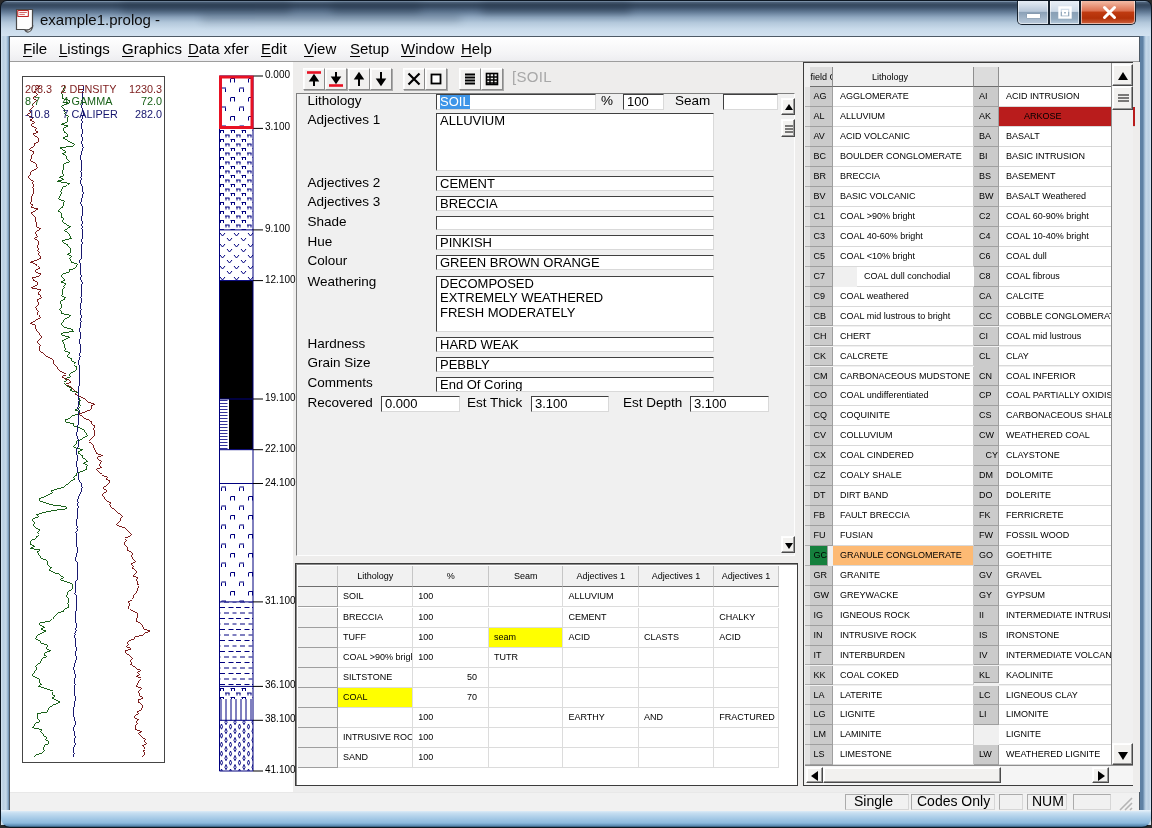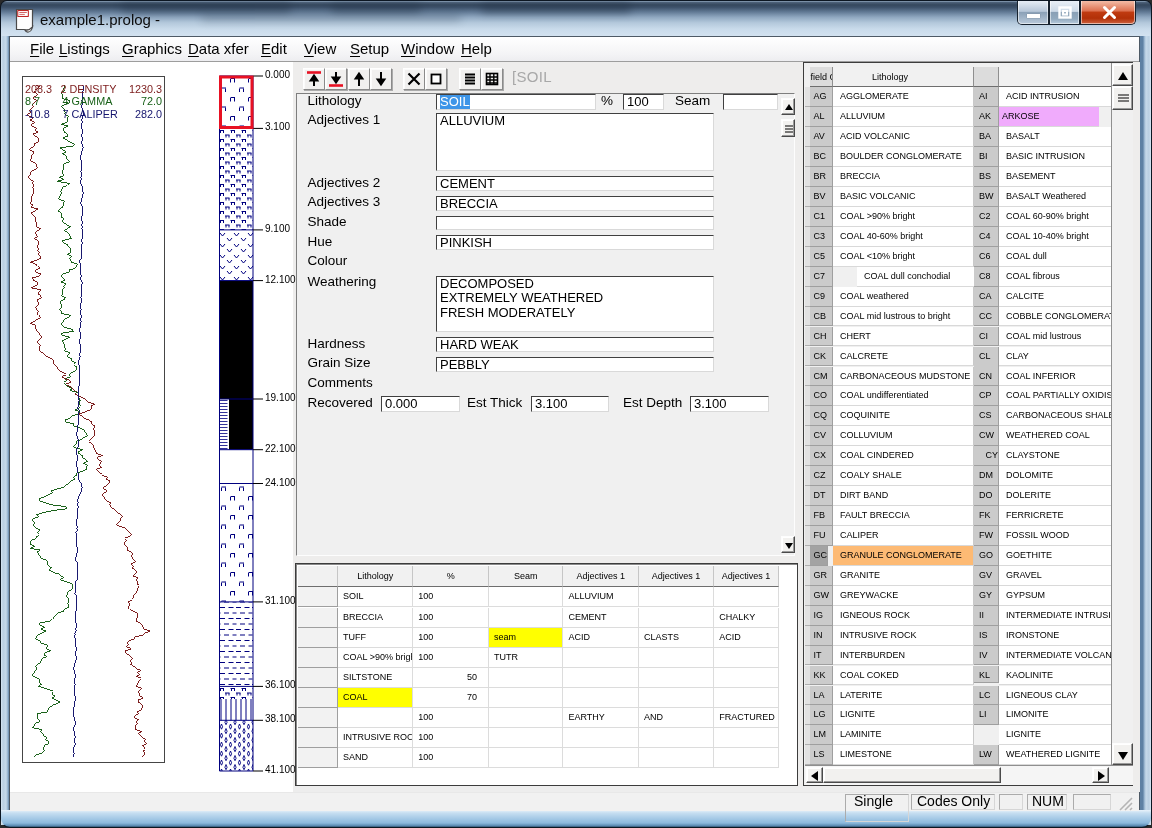--- a/index.html
+++ b/index.html
@@ -87,7 +87,7 @@
 <div id="borderB"></div>
 <div id="client"></div>
 <div id="menubar">
-  <span class="mi" style="left:20px"><u>F</u>ile</span>
+  <span class="mi" style="left:13px"><u>F</u>ile</span>
   <span class="mi" style="left:49px"><u>L</u>istings</span>
   <span class="mi" style="left:112px"><u>G</u>raphics</span>
   <span class="mi" style="left:178px"><u>D</u>ata xfer</span>

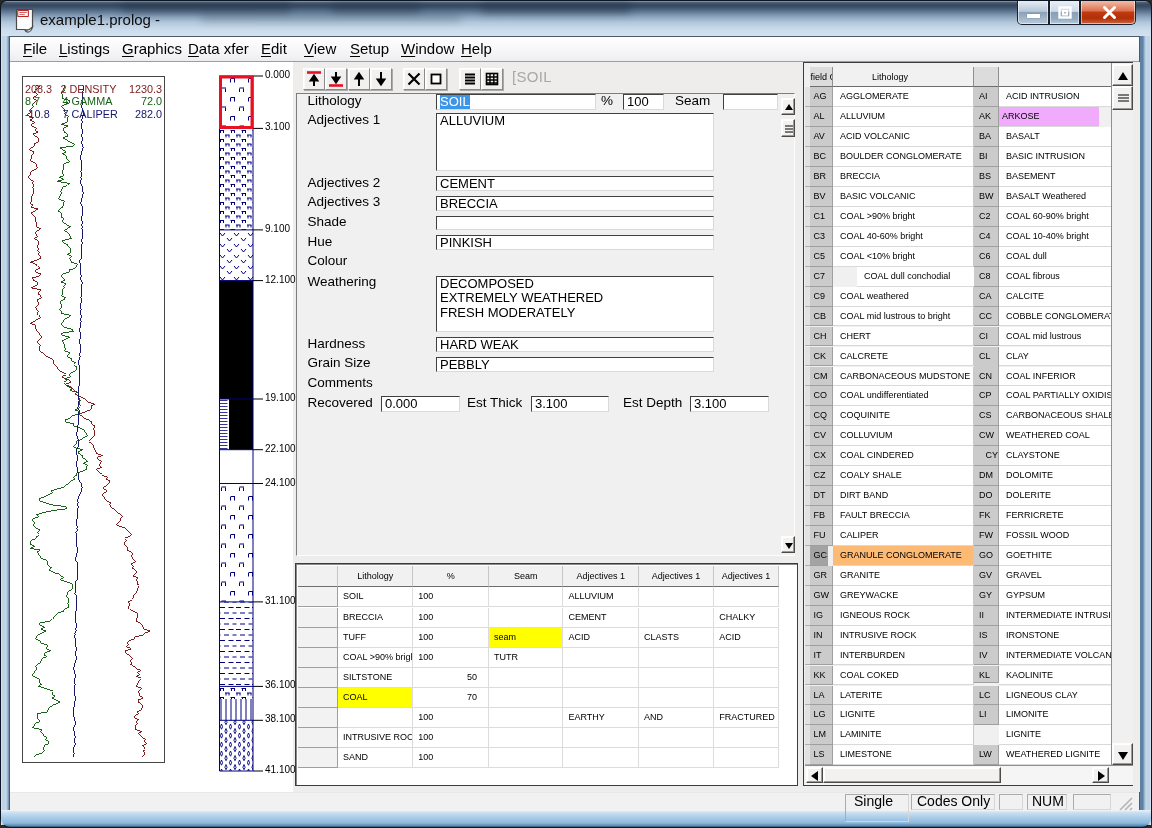--- a/index.html
+++ b/index.html
@@ -368,7 +368,7 @@
     <div class="cell" style="left:6px;top:44.2px;width:23.5px;height:19.9px;background:#cbcbcb;border-right:1px solid #9f9f9f;border-bottom:1px solid #9f9f9f;font-size:9px;line-height:19.9px;padding-left:4px;">AL</div>
     <div class="cell" style="left:29.5px;top:44.2px;width:141px;height:19.9px;background:#fff;border-right:1px solid #c9c9c9;border-bottom:1px solid #d9d9d9;font-size:9px;line-height:19.9px;padding-left:7px;">ALLUVIUM</div>
     <div class="cell" style="left:170.5px;top:44.2px;width:25px;height:19.9px;background:#cbcbcb;border-right:1px solid #9f9f9f;border-bottom:1px solid #9f9f9f;font-size:9px;line-height:19.9px;padding-left:5px;">AK</div>
-    <div class="cell" style="left:195.5px;top:44.2px;width:100px;height:19.9px;background:#f0abfc;border-bottom:1px solid #d9d9d9;font-size:9px;line-height:19.9px;padding-left:3px;">ARKOSE</div>
+    <div class="cell" style="left:195.5px;top:44.2px;width:136px;height:19.9px;background:#b91c1c;border-bottom:1px solid #d9d9d9;font-size:9px;line-height:19.9px;padding-left:25px;">ARKOSE</div>
     <div class="cell" style="left:1px;top:64.2px;width:5px;height:19.9px;background:#e2e2e2;border-bottom:1px solid #b0b0b0;"></div>
     <div class="cell" style="left:6px;top:64.2px;width:23.5px;height:19.9px;background:#cbcbcb;border-right:1px solid #9f9f9f;border-bottom:1px solid #9f9f9f;font-size:9px;line-height:19.9px;padding-left:4px;">AV</div>
     <div class="cell" style="left:29.5px;top:64.2px;width:141px;height:19.9px;background:#fff;border-right:1px solid #c9c9c9;border-bottom:1px solid #d9d9d9;font-size:9px;line-height:19.9px;padding-left:7px;">ACID VOLCANIC</div>

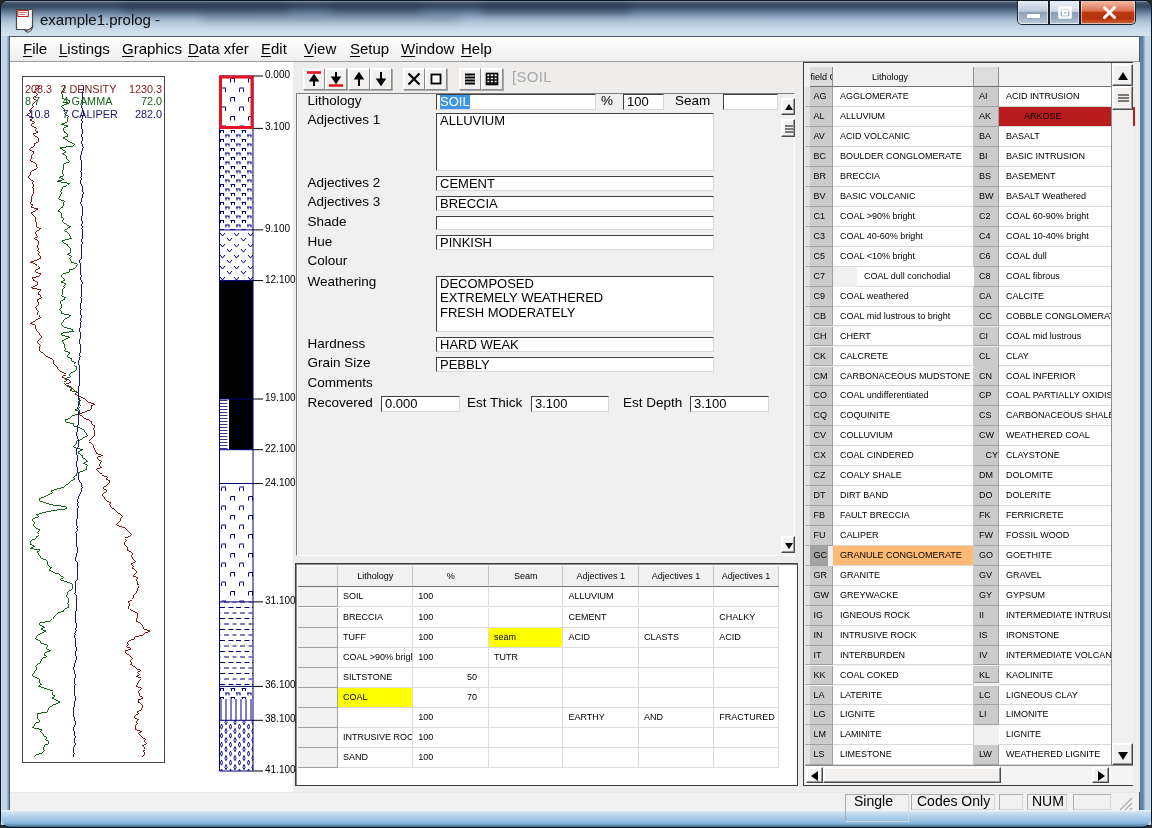--- a/index.html
+++ b/index.html
@@ -257,6 +257,7 @@
     <div class="flabel" style="top:140.8px">Hue</div>
     <div class="ffield" style="left:139px;top:141.0px;width:278px;height:15.0px;padding-top:0px">PINKISH</div>
     <div class="flabel" style="top:160.3px">Colour</div>
+    <div class="ffield" style="left:139px;top:161.0px;width:278px;height:15.0px;padding-top:0px">GREEN BROWN ORANGE</div>
     <div class="flabel" style="top:181.3px">Weathering</div>
     <div class="ffield" style="left:139px;top:182.0px;width:278px;height:55.5px;padding-top:0px">DECOMPOSED<br>EXTREMELY WEATHERED<br>FRESH MODERATELY</div>
     <div class="flabel" style="top:242.8px">Hardness</div>

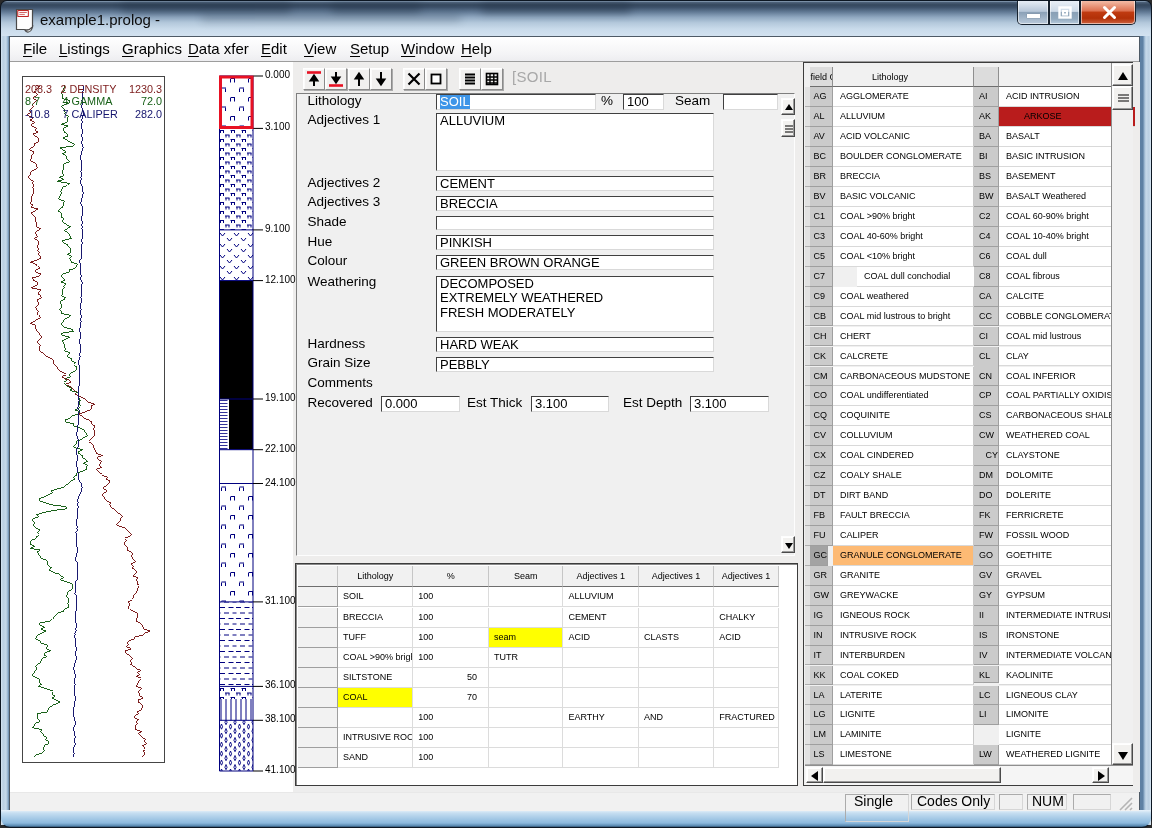--- a/index.html
+++ b/index.html
@@ -265,6 +265,7 @@
     <div class="flabel" style="top:262.3px">Grain Size</div>
     <div class="ffield" style="left:139px;top:263.0px;width:278px;height:15.0px;padding-top:0px">PEBBLY</div>
     <div class="flabel" style="top:281.8px">Comments</div>
+    <div class="ffield" style="left:139px;top:282.5px;width:278px;height:15.0px;padding-top:0px">End Of Coring</div>
     <div class="flabel" style="top:301.8px">Recovered</div>
     <div class="ffield" style="left:84px;top:302.0px;width:79px;height:15.5px;padding-top:0px">0.000</div>
     <div class="flabel" style="left:170px;top:301.8px">Est Thick</div>

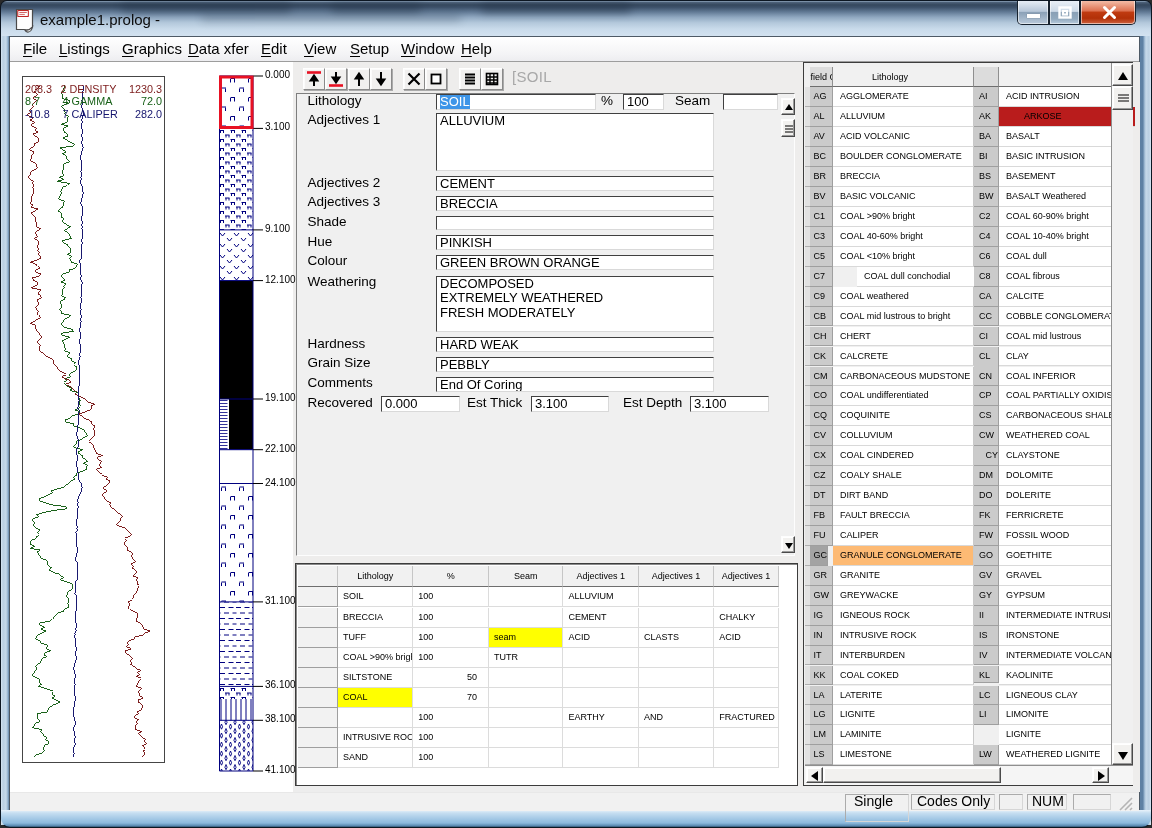--- a/index.html
+++ b/index.html
@@ -473,7 +473,7 @@
     <div class="cell" style="left:195.5px;top:443.0px;width:112px;height:19.9px;background:#fff;border-bottom:1px solid #d9d9d9;font-size:9px;line-height:19.9px;padding-left:7px;">FERRICRETE</div>
     <div class="cell" style="left:1px;top:463.0px;width:5px;height:19.9px;background:#e2e2e2;border-bottom:1px solid #b0b0b0;"></div>
     <div class="cell" style="left:6px;top:463.0px;width:23.5px;height:19.9px;background:#cbcbcb;border-right:1px solid #9f9f9f;border-bottom:1px solid #9f9f9f;font-size:9px;line-height:19.9px;padding-left:4px;">FU</div>
-    <div class="cell" style="left:29.5px;top:463.0px;width:141px;height:19.9px;background:#fff;border-right:1px solid #c9c9c9;border-bottom:1px solid #d9d9d9;font-size:9px;line-height:19.9px;padding-left:7px;">CALIPER</div>
+    <div class="cell" style="left:29.5px;top:463.0px;width:141px;height:19.9px;background:#fff;border-right:1px solid #c9c9c9;border-bottom:1px solid #d9d9d9;font-size:9px;line-height:19.9px;padding-left:7px;">FUSIAN</div>
     <div class="cell" style="left:170.5px;top:463.0px;width:25px;height:19.9px;background:#cbcbcb;border-right:1px solid #9f9f9f;border-bottom:1px solid #9f9f9f;font-size:9px;line-height:19.9px;padding-left:5px;">FW</div>
     <div class="cell" style="left:195.5px;top:463.0px;width:112px;height:19.9px;background:#fff;border-bottom:1px solid #d9d9d9;font-size:9px;line-height:19.9px;padding-left:7px;">FOSSIL WOOD</div>
     <div class="cell" style="left:1px;top:482.9px;width:5px;height:19.9px;background:#e2e2e2;border-bottom:1px solid #b0b0b0;"></div>

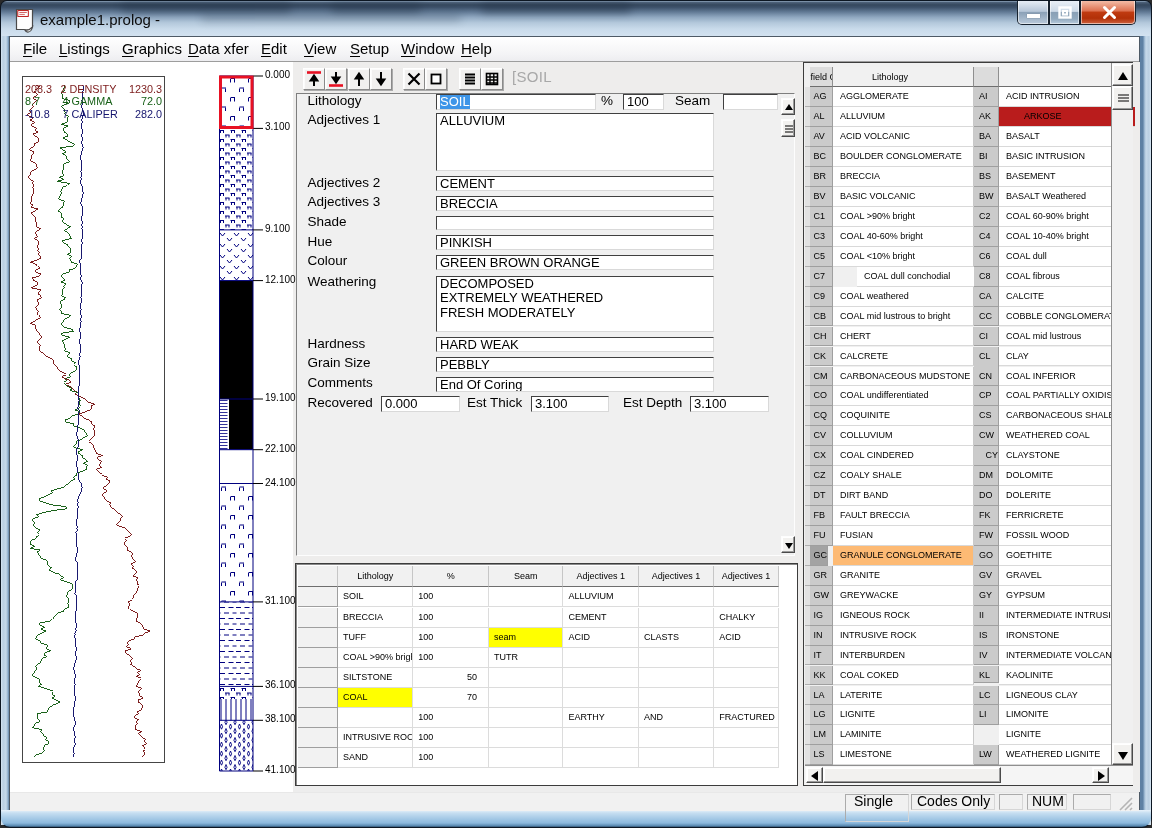--- a/index.html
+++ b/index.html
@@ -477,7 +477,7 @@
     <div class="cell" style="left:170.5px;top:463.0px;width:25px;height:19.9px;background:#cbcbcb;border-right:1px solid #9f9f9f;border-bottom:1px solid #9f9f9f;font-size:9px;line-height:19.9px;padding-left:5px;">FW</div>
     <div class="cell" style="left:195.5px;top:463.0px;width:112px;height:19.9px;background:#fff;border-bottom:1px solid #d9d9d9;font-size:9px;line-height:19.9px;padding-left:7px;">FOSSIL WOOD</div>
     <div class="cell" style="left:1px;top:482.9px;width:5px;height:19.9px;background:#e2e2e2;border-bottom:1px solid #b0b0b0;"></div>
-    <div class="cell" style="left:6px;top:482.9px;width:18px;height:19.9px;background:#a3a3a3;border-right:1px solid #9f9f9f;border-bottom:1px solid #9f9f9f;font-size:9px;line-height:19.9px;padding-left:4px;">GC</div>
+    <div class="cell" style="left:6px;top:482.9px;width:18px;height:19.9px;background:#15803d;border-right:1px solid #9f9f9f;border-bottom:1px solid #9f9f9f;font-size:9px;line-height:19.9px;padding-left:4px;">GC</div>
     <div class="cell" style="left:29.5px;top:482.9px;width:141px;height:19.9px;background:#fdba74;border-right:1px solid #c9c9c9;border-bottom:1px solid #d9d9d9;font-size:9px;line-height:19.9px;padding-left:7px;">GRANULE CONGLOMERATE</div>
     <div class="cell" style="left:170.5px;top:482.9px;width:25px;height:19.9px;background:#cbcbcb;border-right:1px solid #9f9f9f;border-bottom:1px solid #9f9f9f;font-size:9px;line-height:19.9px;padding-left:5px;">GO</div>
     <div class="cell" style="left:195.5px;top:482.9px;width:112px;height:19.9px;background:#fff;border-bottom:1px solid #d9d9d9;font-size:9px;line-height:19.9px;padding-left:7px;">GOETHITE</div>

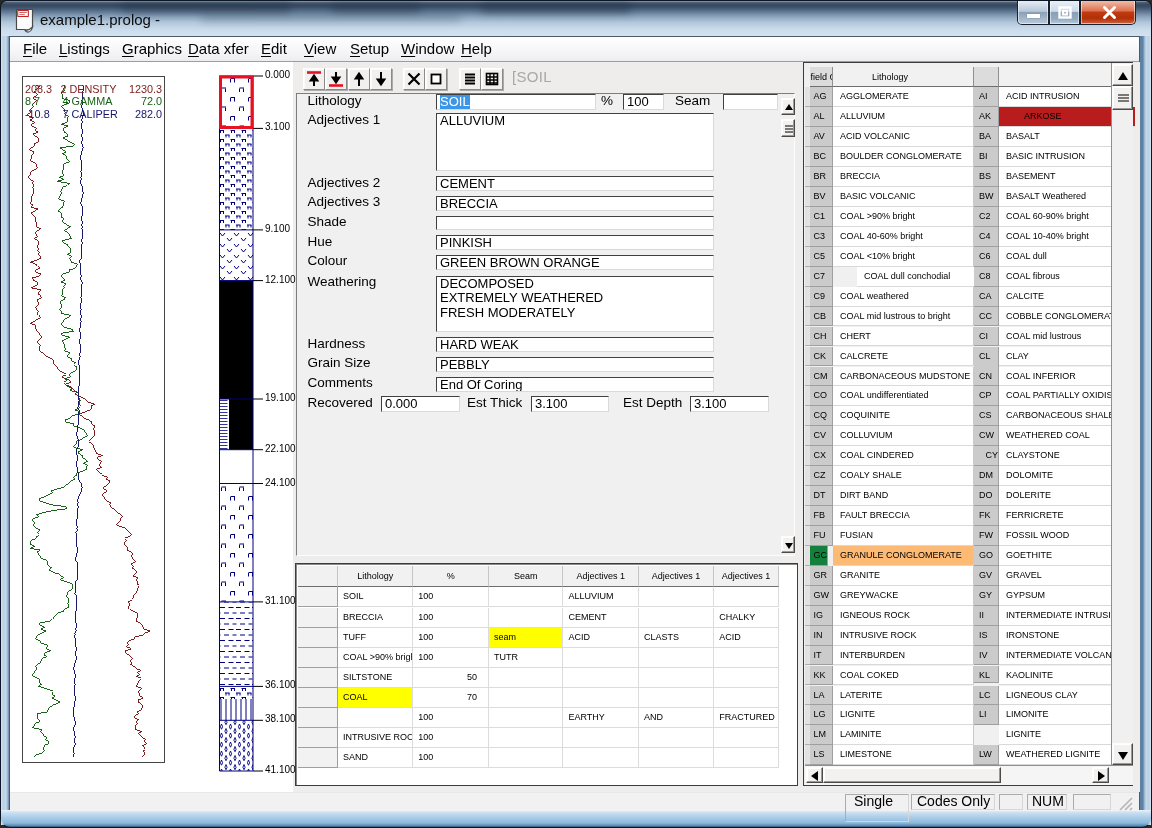--- a/index.html
+++ b/index.html
@@ -553,7 +553,7 @@
     </div>
   </div>
 <div class="abs" style="left:10px;right:13px;top:792px;height:19px;background:#f1f1f1;border-top:1px solid #e8e8e8;">
-    <div class="abs" style="left:835px;top:1px;width:64px;height:28px;border:1px solid #c2c2c2;border-color:#ababab #d6d6d6 #d6d6d6 #ababab;font-size:14px;line-height:13px;padding-left:8px;">Single</div>
+    <div class="abs" style="left:835px;top:1px;width:64px;height:16px;border:1px solid #c2c2c2;border-color:#ababab #d6d6d6 #d6d6d6 #ababab;font-size:14px;line-height:13px;padding-left:8px;">Single</div>
     <div class="abs" style="left:901px;top:1px;width:84px;height:16px;border:1px solid #c2c2c2;border-color:#ababab #d6d6d6 #d6d6d6 #ababab;font-size:14px;line-height:13px;padding-left:5px;">Codes Only</div>
     <div class="abs" style="left:989px;top:1px;width:24px;height:16px;border:1px solid #c2c2c2;border-color:#ababab #d6d6d6 #d6d6d6 #ababab;font-size:14px;line-height:13px;padding-left:0px;"></div>
     <div class="abs" style="left:1017px;top:1px;width:40px;height:16px;border:1px solid #c2c2c2;border-color:#ababab #d6d6d6 #d6d6d6 #ababab;font-size:14px;line-height:13px;padding-left:4px;">NUM</div>

